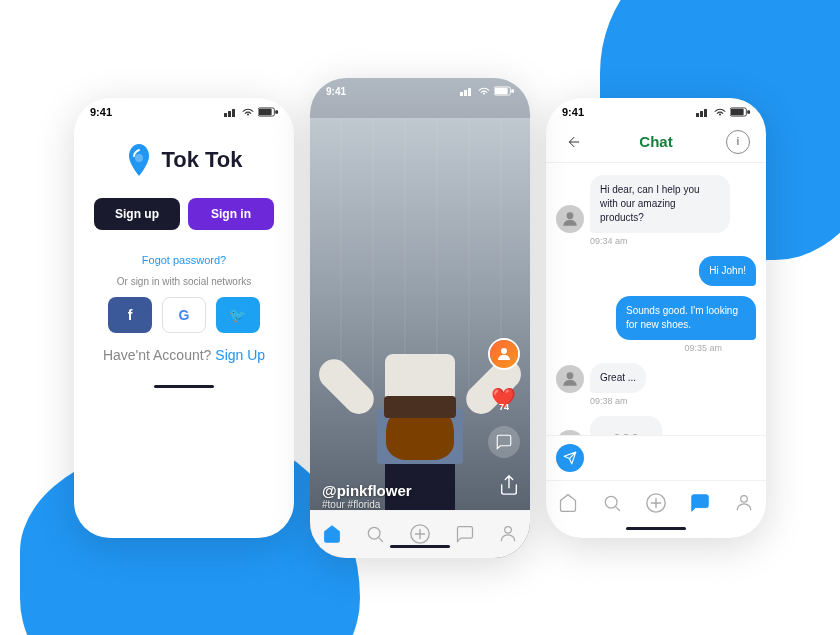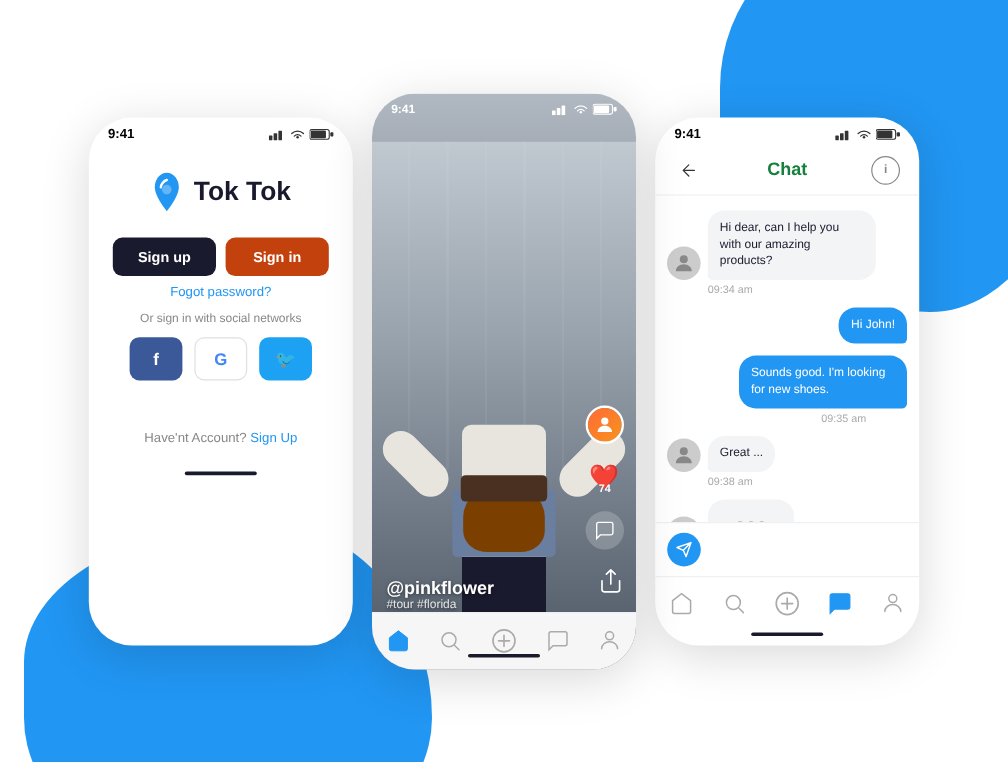--- a/index.html
+++ b/index.html
@@ -141,7 +141,7 @@
     }
     .btn-signin {
       flex: 1;
-      background: #c2410c;
+      background: #6d28d9;
       color: #fff;
       border: none;
       border-radius: 8px;

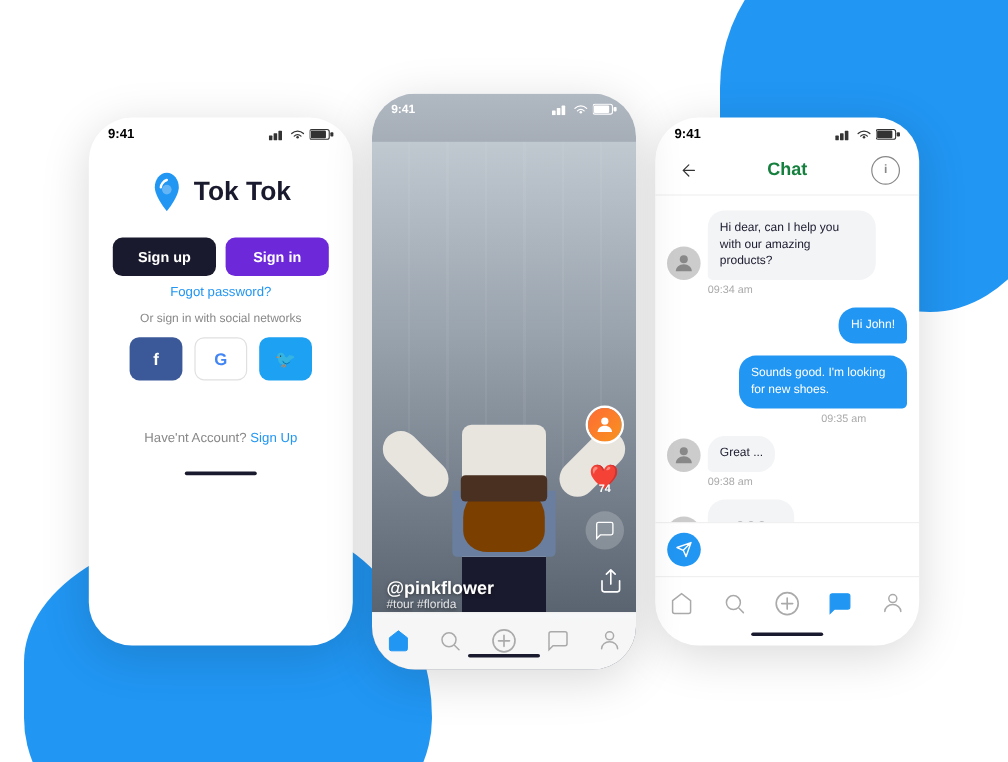--- a/index.html
+++ b/index.html
@@ -156,6 +156,7 @@
       margin-bottom: 10px;
       cursor: pointer;
       text-decoration: none;
+      margin-top: 16px;
     }
     .social-label {
       font-size: 10px;

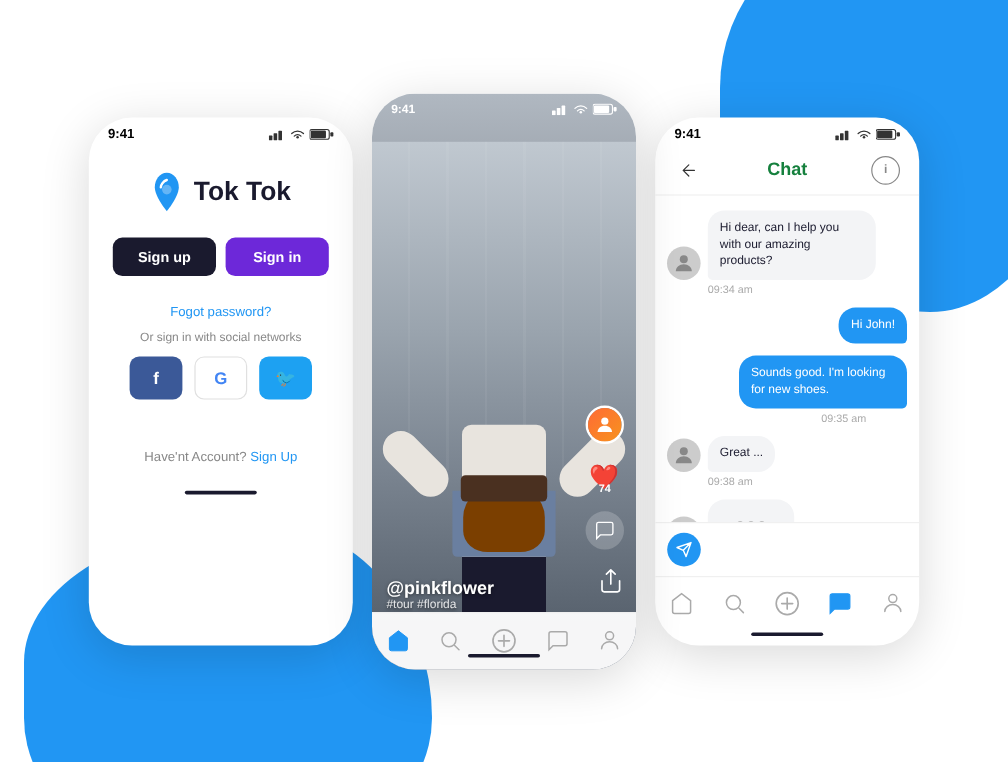--- a/index.html
+++ b/index.html
@@ -185,9 +185,8 @@
     .social-g span { color: #4285F4; font-size: 14px; font-weight: 700; }
     .social-tw { background: #1DA1F2; }
     .register-text {
-      font-size: 11px;
+      font-size: 14px;
       color: #888;
-      margin-top: 28px;
     }
     .register-text a {
       color: #2196F3;

